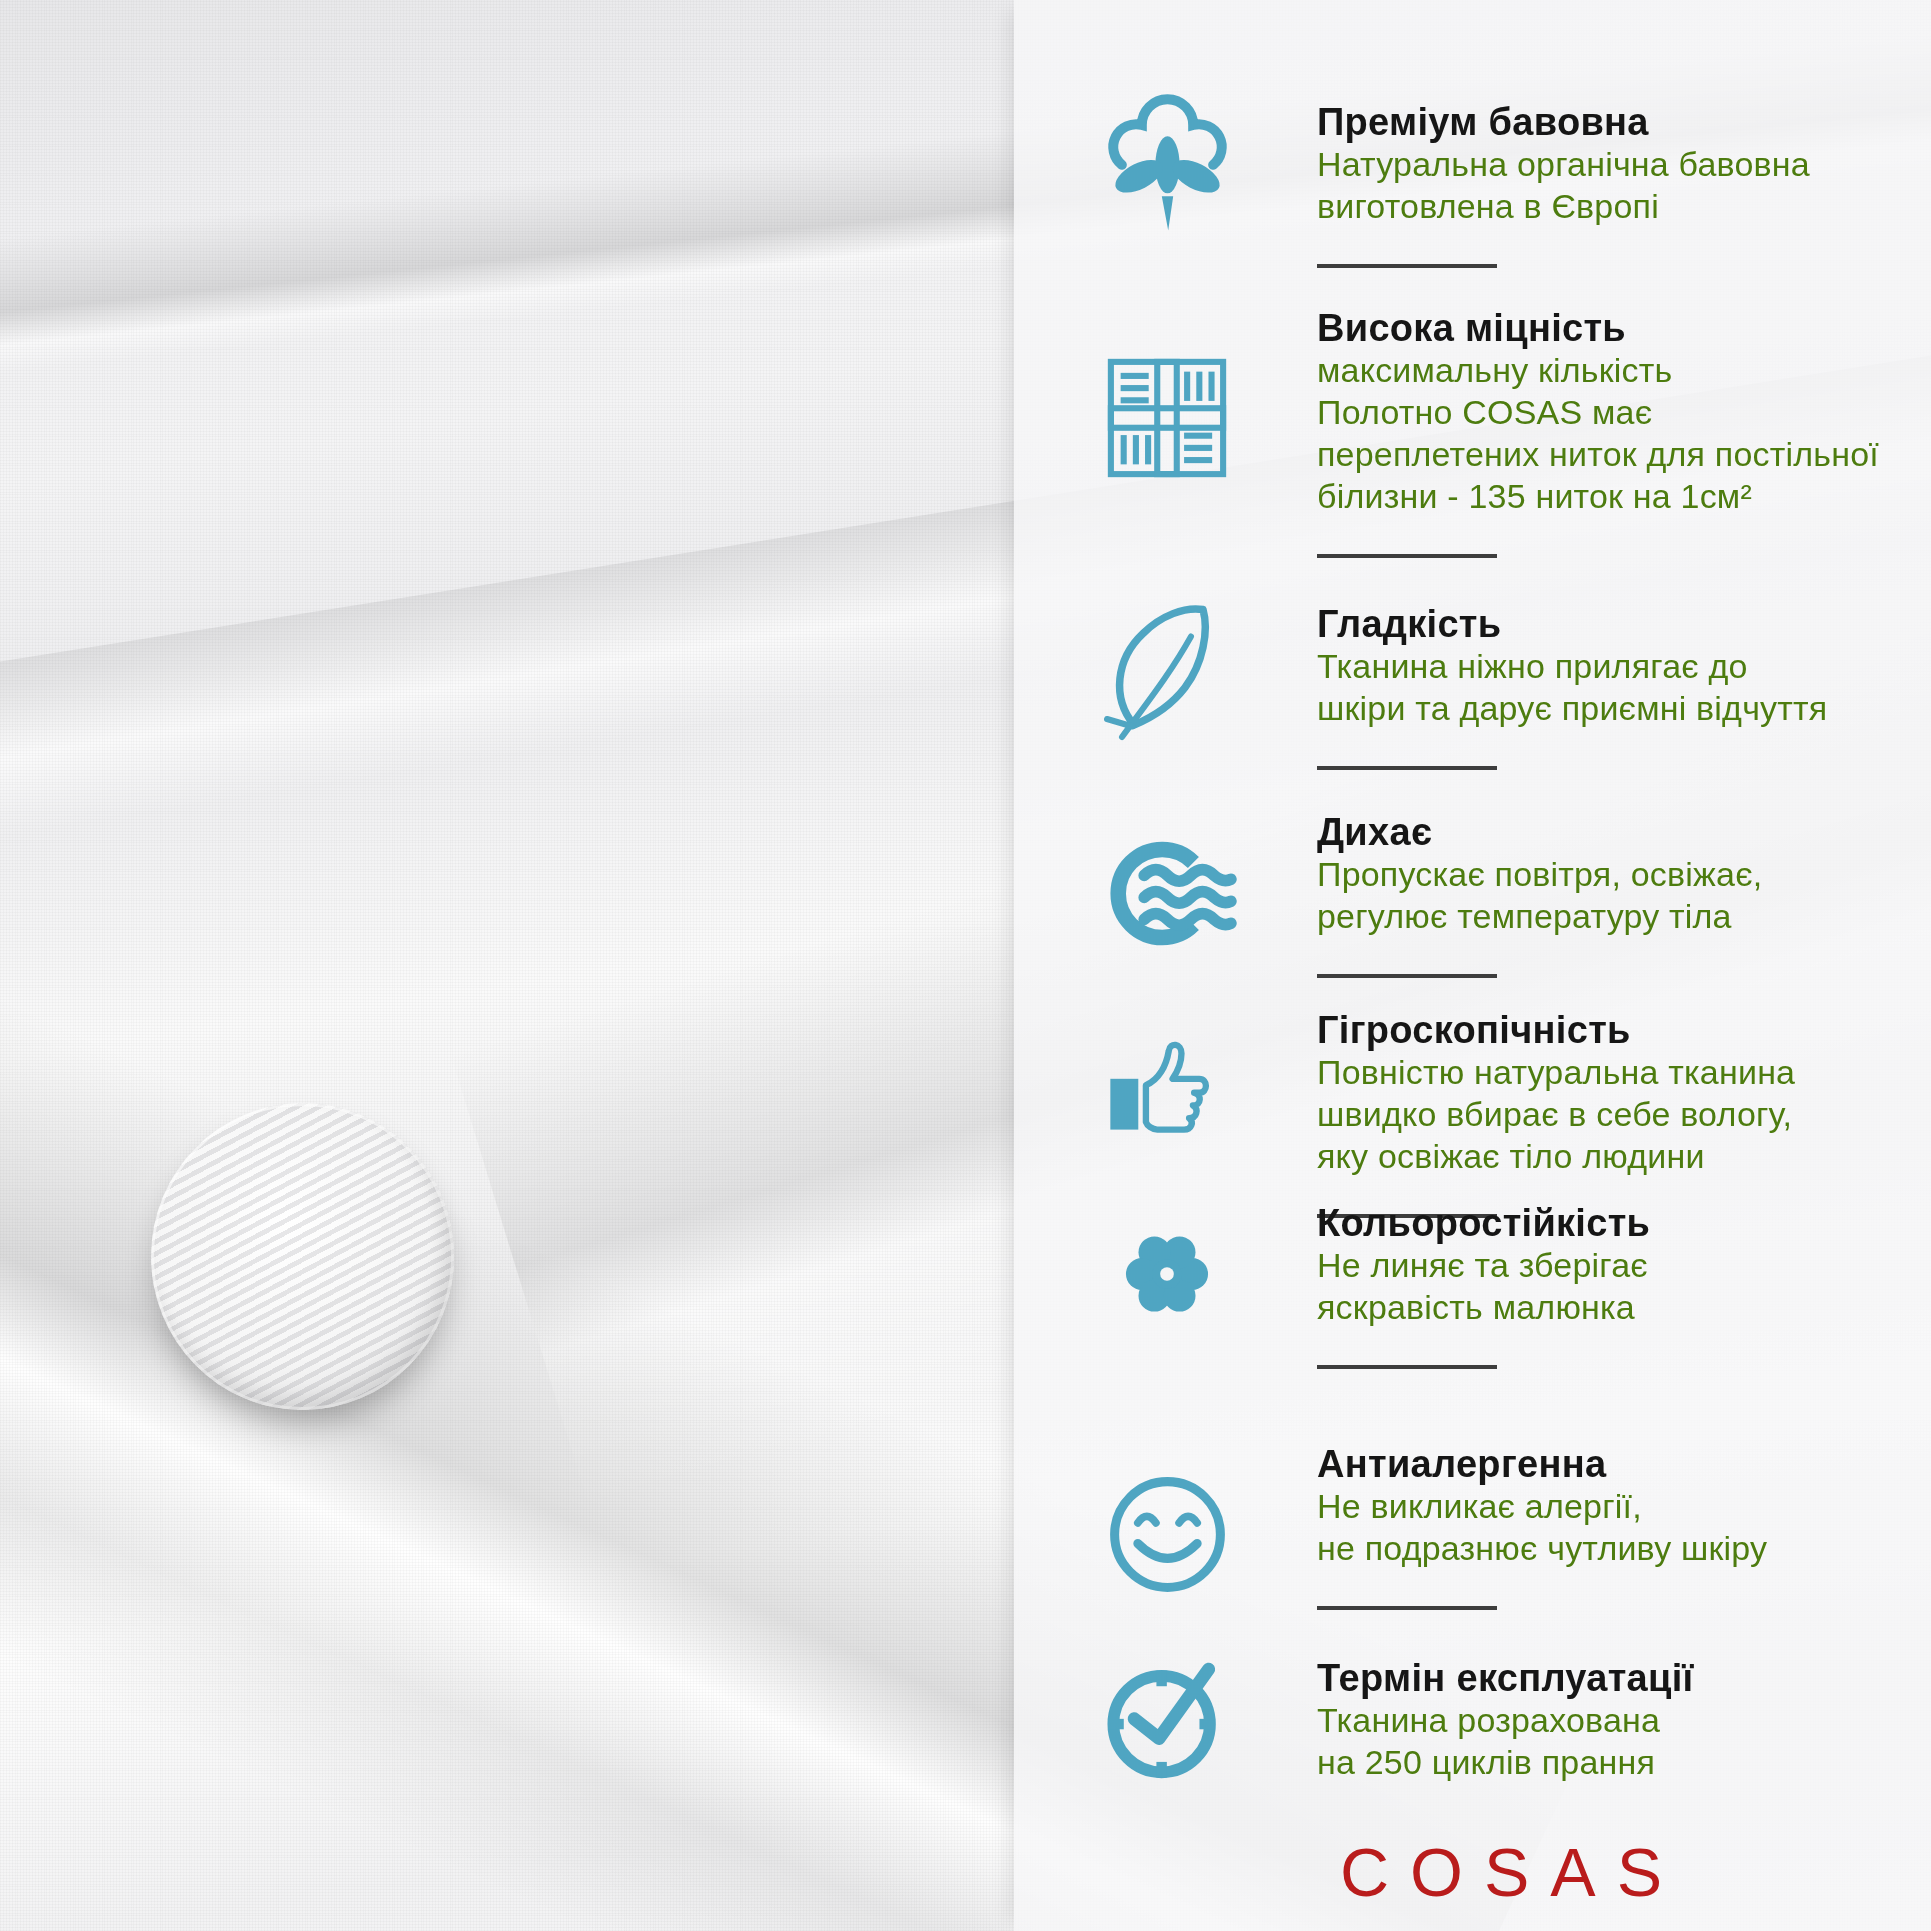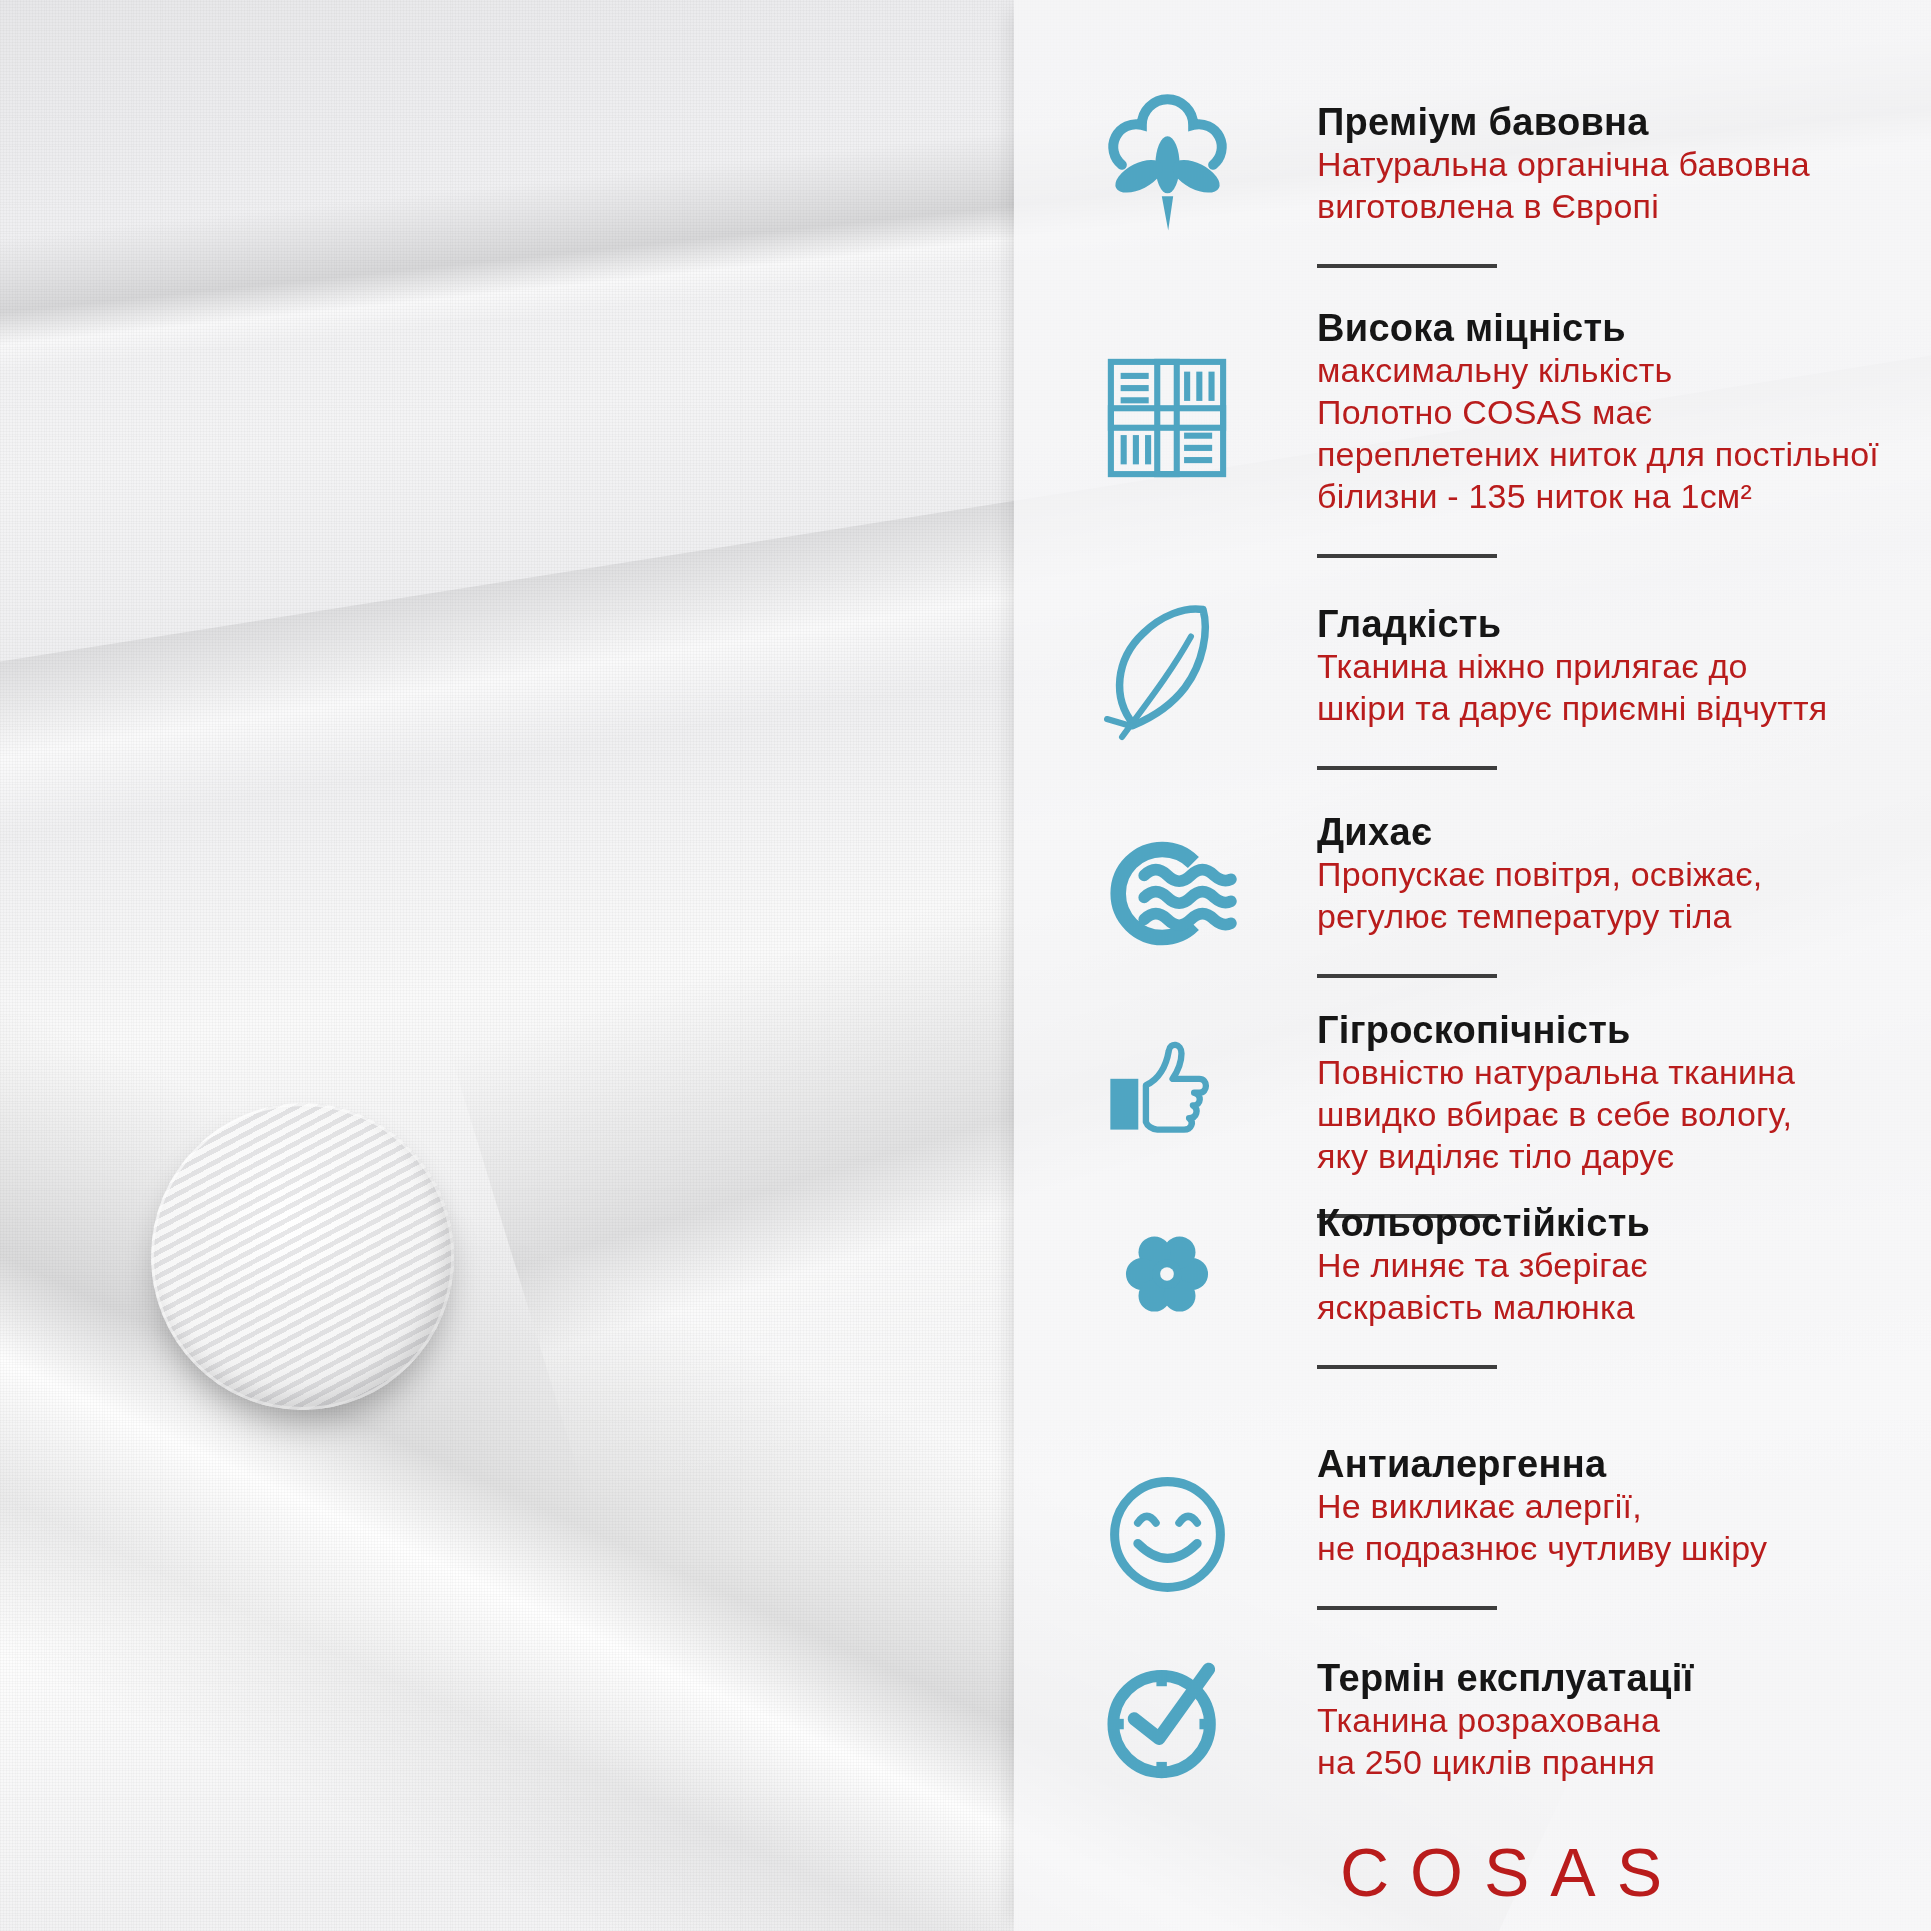--- a/index.html
+++ b/index.html
@@ -34,7 +34,7 @@
   .icon-box{position:absolute;left:48px;width:164px;height:164px;display:flex;align-items:center;justify-content:center;}
   .txt{margin-left:280px;margin-right:29px;}
   .f-title{font-size:38px;font-weight:bold;color:#161616;line-height:42px;letter-spacing:0.3px;white-space:nowrap;}
-  .f-line{font-size:34px;color:#b91c1c;line-height:42px;letter-spacing:0.2px;white-space:nowrap;}
+  .f-line{font-size:34px;color:#4d7c0f;line-height:42px;letter-spacing:0.2px;white-space:nowrap;}
   .divider{width:180px;height:3.9px;background:#3d3d3d;margin-top:37px;}
 
   .s1{top:101px}.s1 .icon-box{top:-21px}

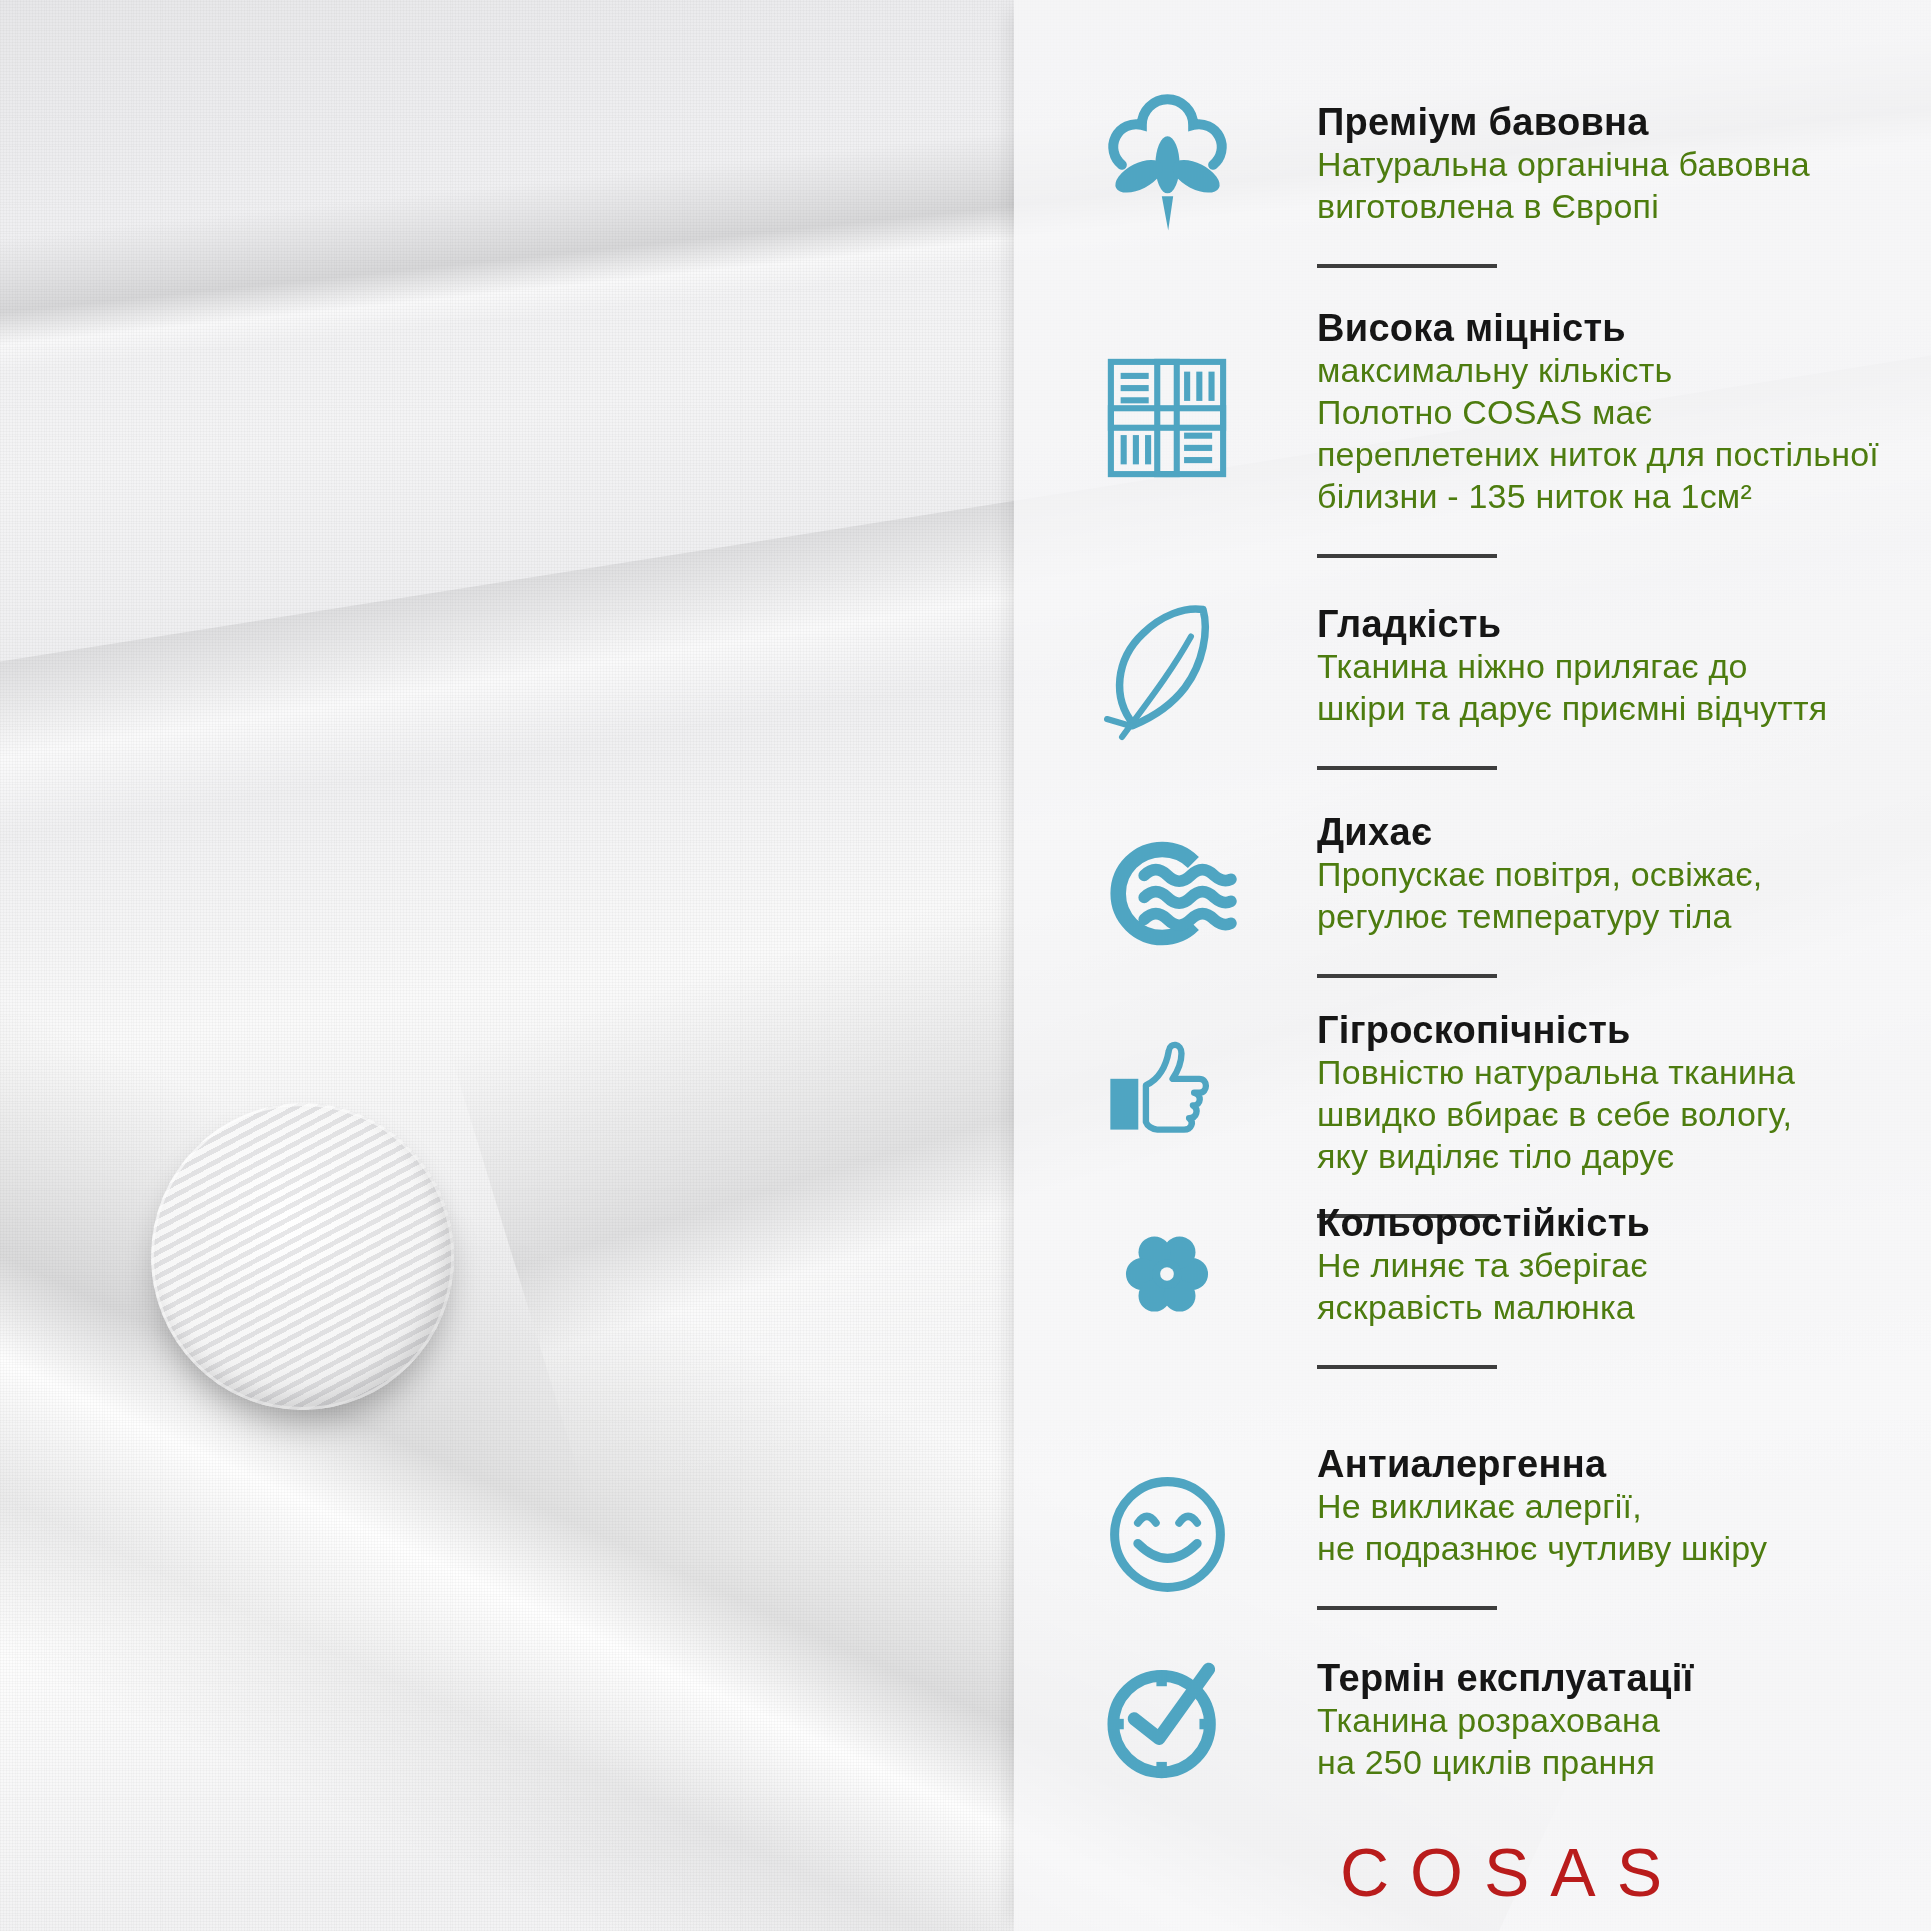--- a/index.html
+++ b/index.html
@@ -160,7 +160,7 @@
         <div class="f-title">Гігроскопічність</div>
         <div class="f-line">Повністю натуральна тканина</div>
         <div class="f-line">швидко вбирає в себе вологу,</div>
-        <div class="f-line">яку виділяє тіло дарує</div>
+        <div class="f-line">яку освіжає тіло людини</div>
         <div class="divider"></div>
       </div>
     </div>

